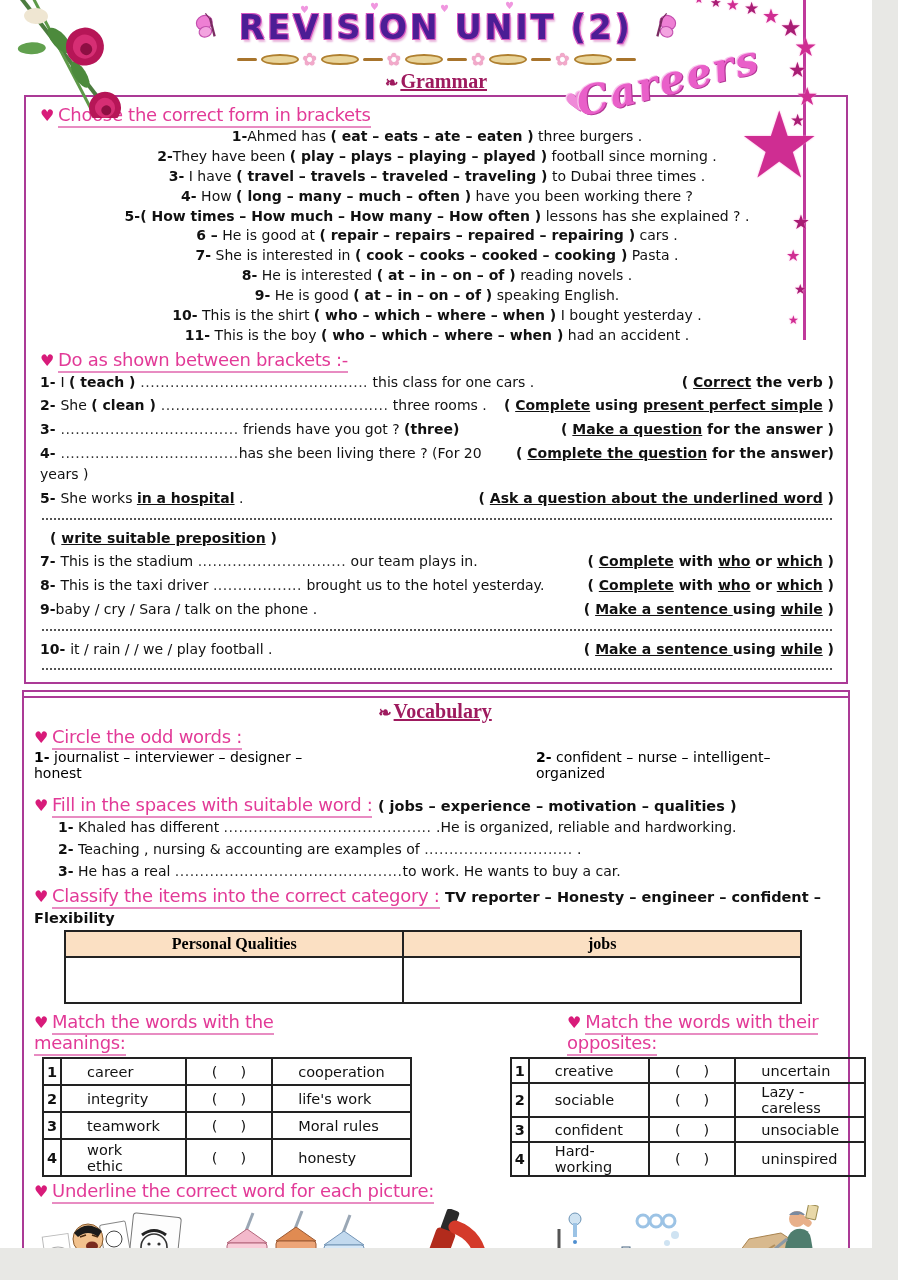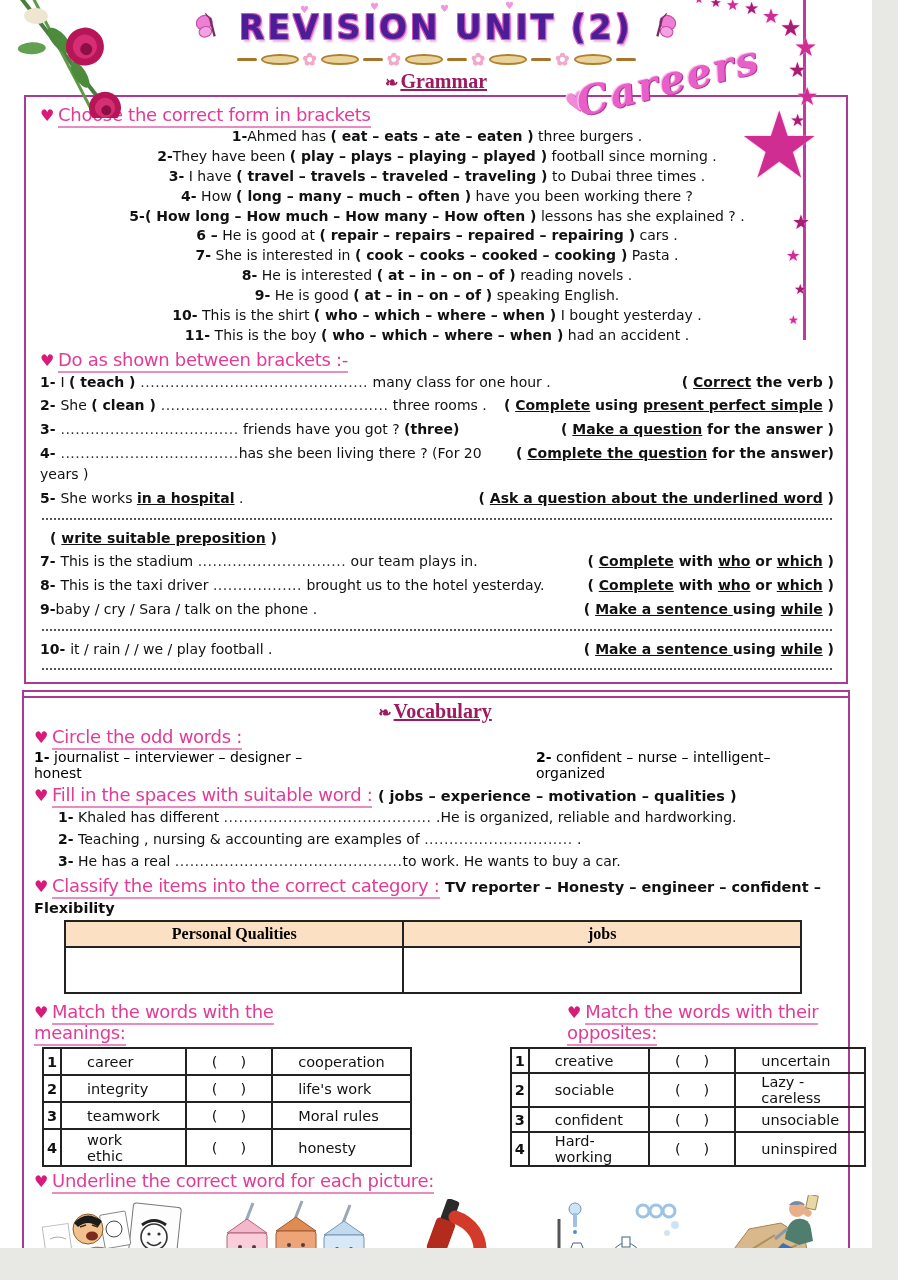--- a/index.html
+++ b/index.html
@@ -169,7 +169,7 @@
     <div class="aline"><span class="b">2-</span><span>They have been </span><span class="b">( play – plays – playing – played )</span><span> football since morning .</span></div>
     <div class="aline"><span class="b">3-</span><span> I have </span><span class="b">( travel – travels – traveled – traveling )</span><span> to Dubai three times .</span></div>
     <div class="aline"><span class="b">4-</span><span> How </span><span class="b">( long – many – much – often )</span><span> have you been working there ?</span></div>
-    <div class="aline"><span class="b">5-</span><span class="b">( How long  – How much – How many – How often )</span><span> lessons has she explained ? .</span></div>
+    <div class="aline"><span class="b">5-</span><span class="b">( How times  – How much – How many – How often )</span><span> lessons has she explained ? .</span></div>
     <div class="aline"><span class="b">6 –</span><span> He is good at  </span><span class="b">( repair – repairs – repaired – repairing )</span><span> cars .</span></div>
     <div class="aline"><span class="b">7-</span><span> She is interested in </span><span class="b">( cook – cooks – cooked – cooking )</span><span> Pasta .</span></div>
     <div class="aline"><span class="b">8-</span><span> He is interested </span><span class="b">( at – in – on – of )</span><span> reading novels .</span></div>

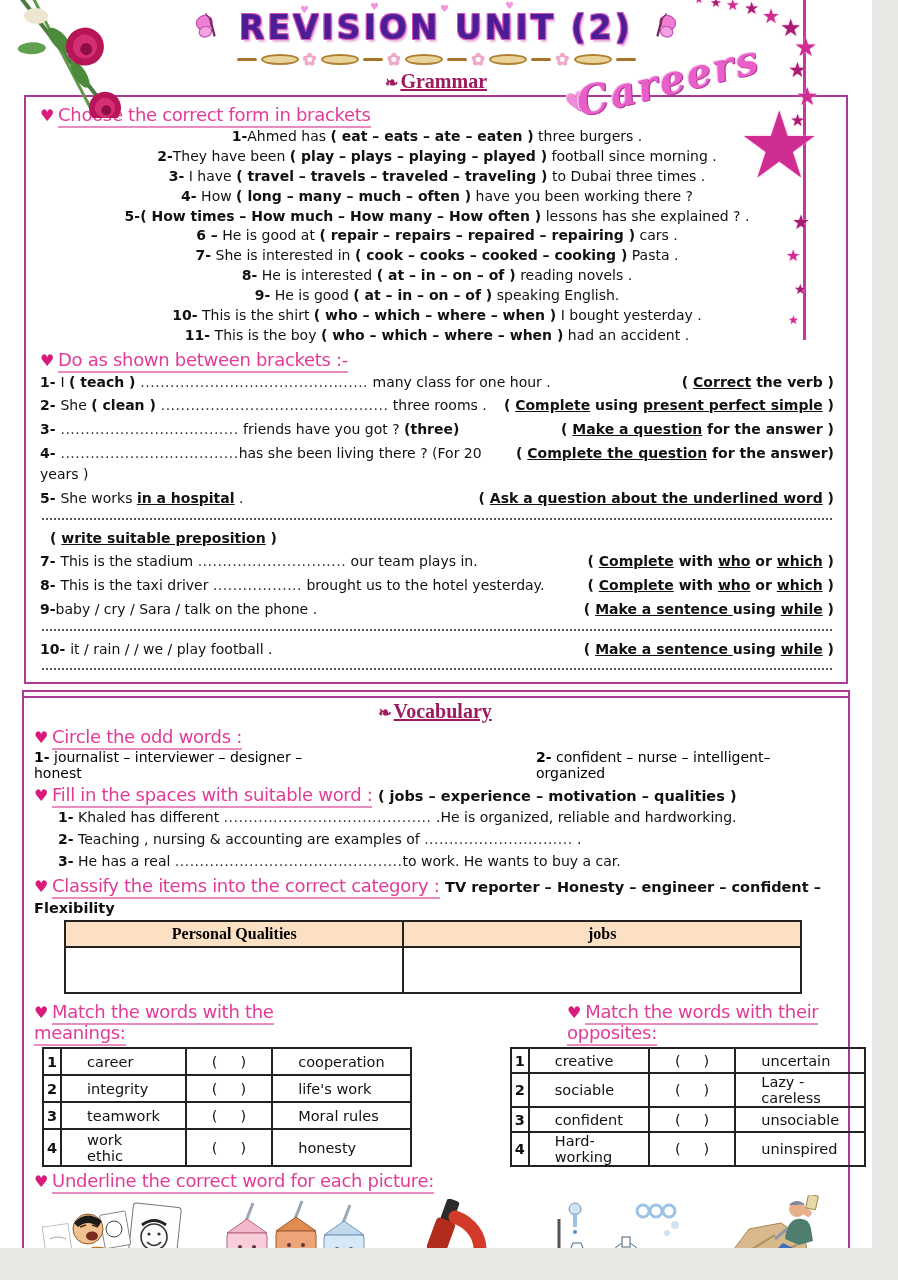--- a/index.html
+++ b/index.html
@@ -179,7 +179,7 @@
 
     <div class="pink-h"><span class="h-heart">♥</span><span class="ht">Do as shown between brackets  :-</span></div>
     <div class="brow">
-        <div class="left"><span class="b">1- </span><span>I </span><span class="b">( teach ) </span><span class="dots">..............................................</span><span>  many class for one hour .</span></div>
+        <div class="left"><span class="b">1- </span><span>I </span><span class="b">( teach ) </span><span class="dots">..............................................</span><span>  this class for one cars .</span></div>
         <div class="right"><span class="b">( </span><span class="b u">Correct</span><span class="b"> the verb )</span></div>
       </div>
     <div class="brow">

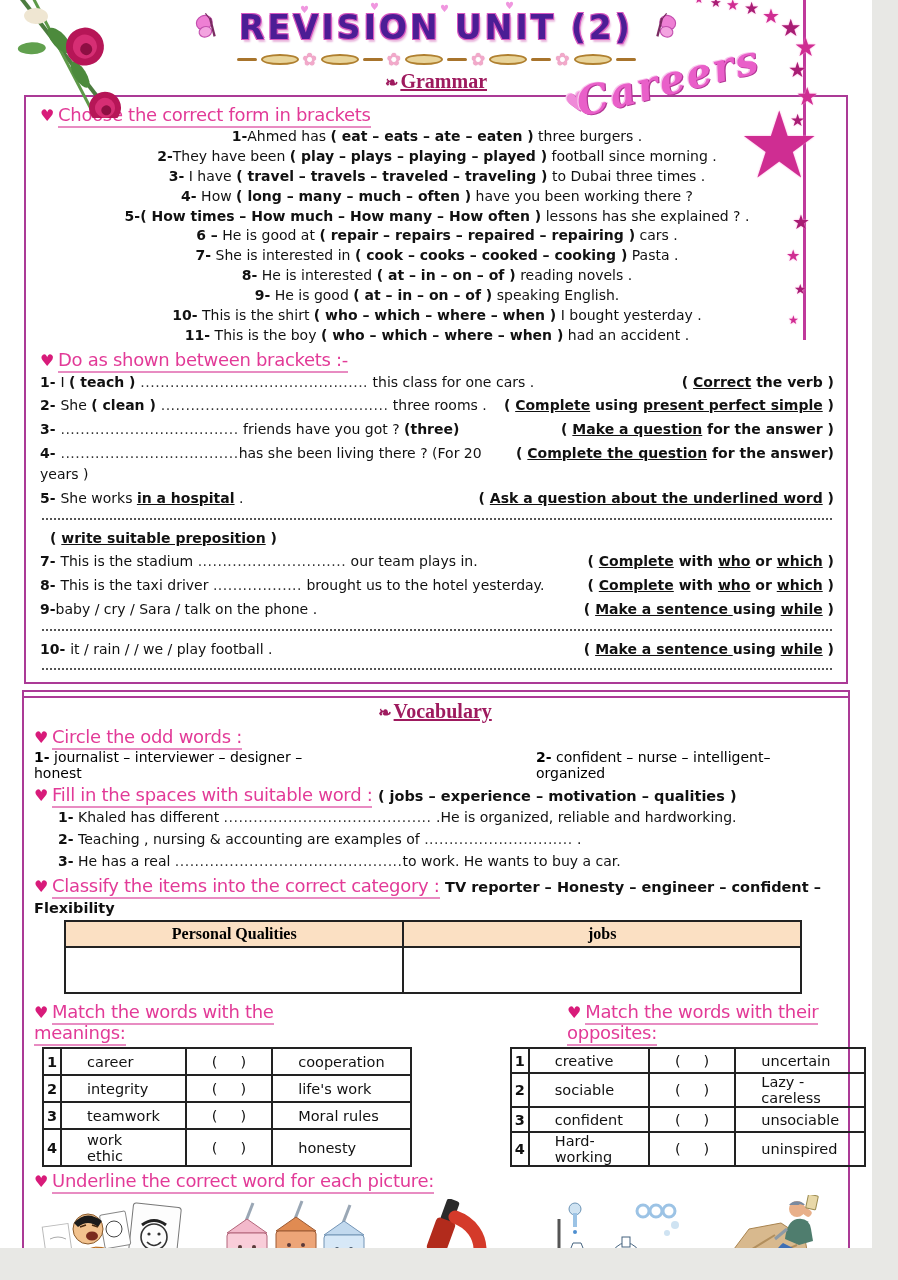--- a/index.html
+++ b/index.html
@@ -50,7 +50,7 @@
   .brow{display:flex;justify-content:space-between;align-items:baseline;font-size:14px;line-height:1.55;color:#111;margin:2px 0;}
   .brow .right{flex:none;margin-left:10px;}
   .dotline{border-top:2px dotted #555;height:0;margin:8px 2px;}
-  .circle-row{display:flex;font-size:14px;margin:1px 0 3px;}
+  .circle-row{display:flex;font-size:14px;margin:1px 0 13px;}
   .circle-row .c2{margin-left:190px;}
   .fill-line{font-size:14px;line-height:1.55;color:#111;margin-left:24px;}
 

